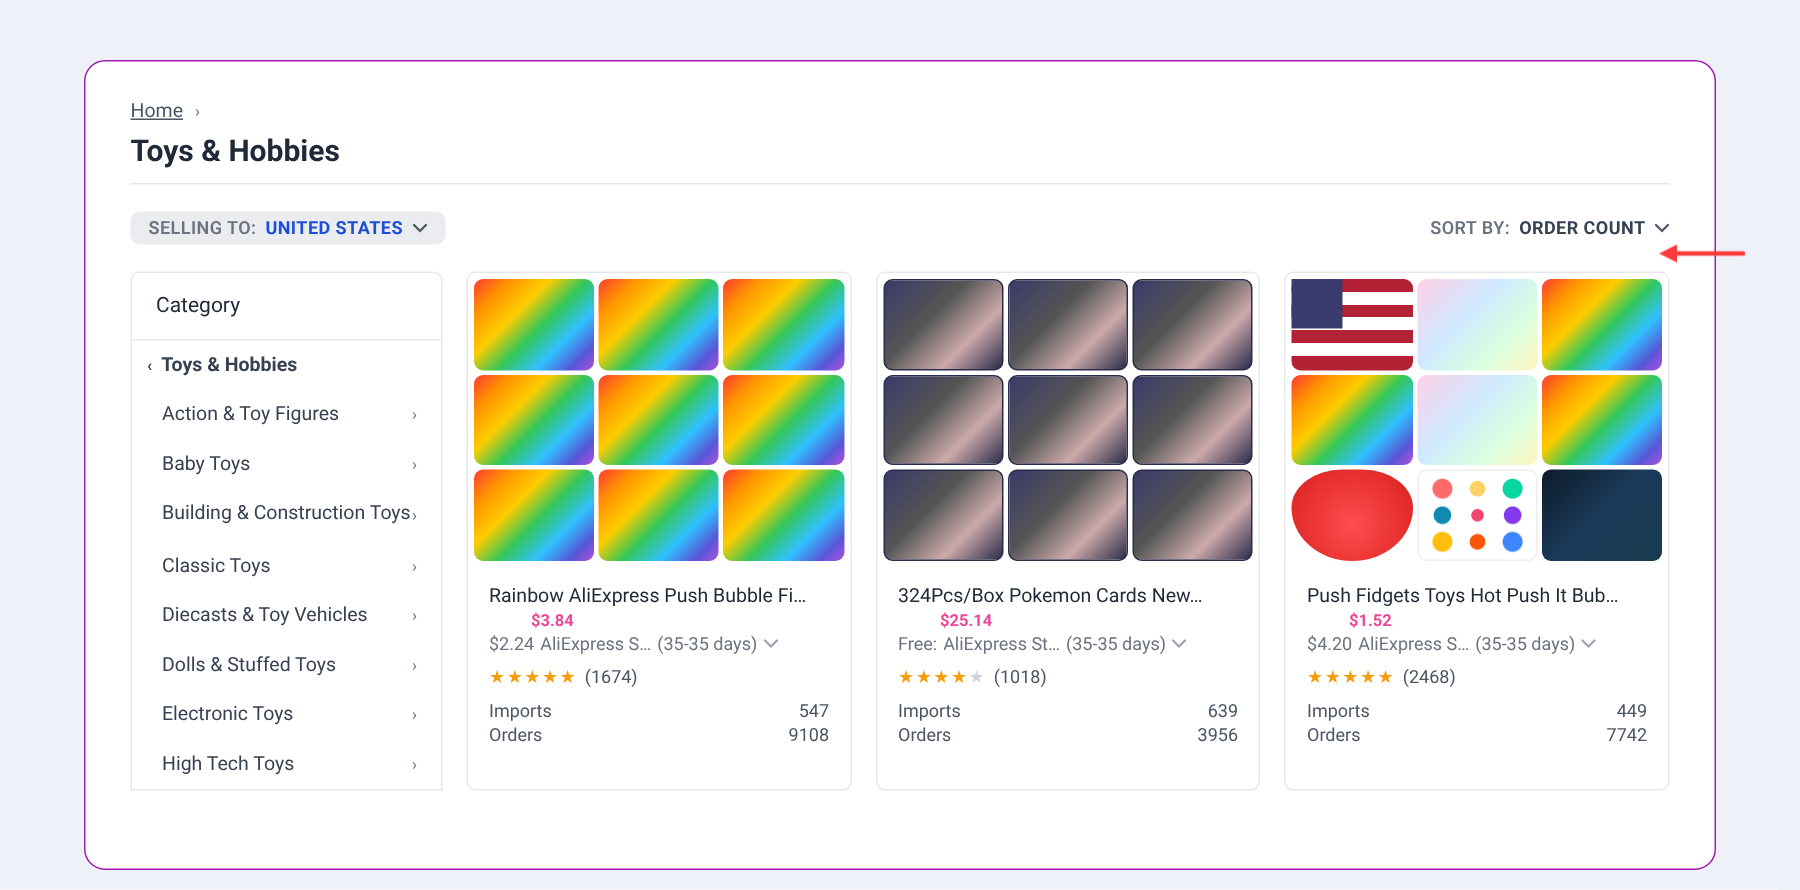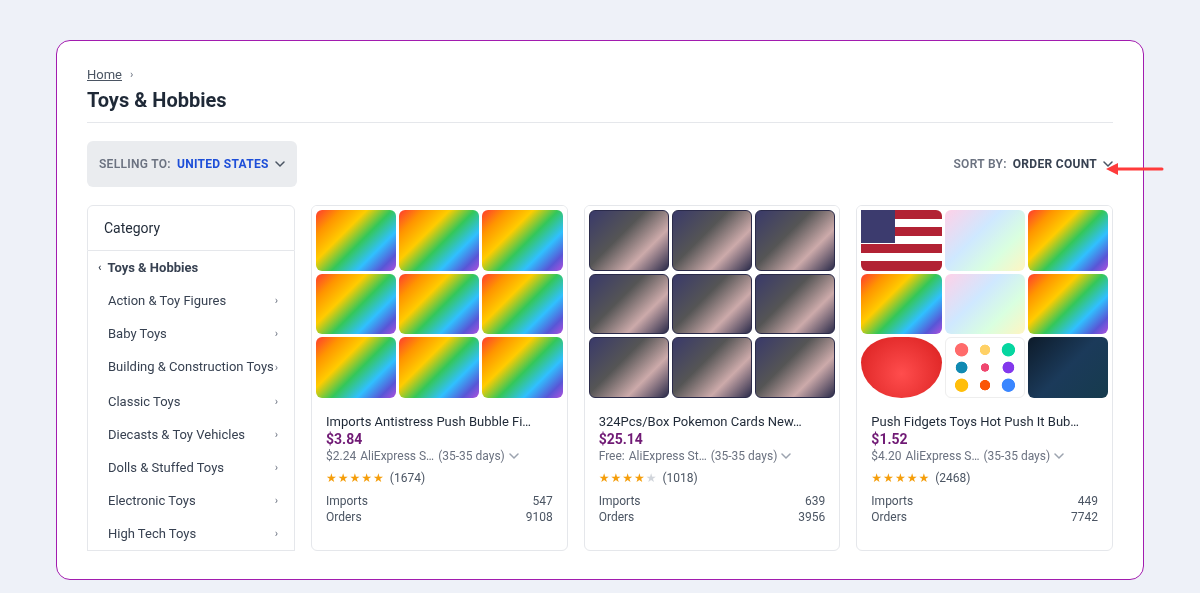--- a/index.html
+++ b/index.html
@@ -55,7 +55,7 @@
     gap: 6px;
     background: #eaecef;
     border-radius: 6px;
-    padding: 16px 12px;
+    padding: 4px 12px;
     font-size: 12px;
     color: #4b5563;
     cursor: pointer;

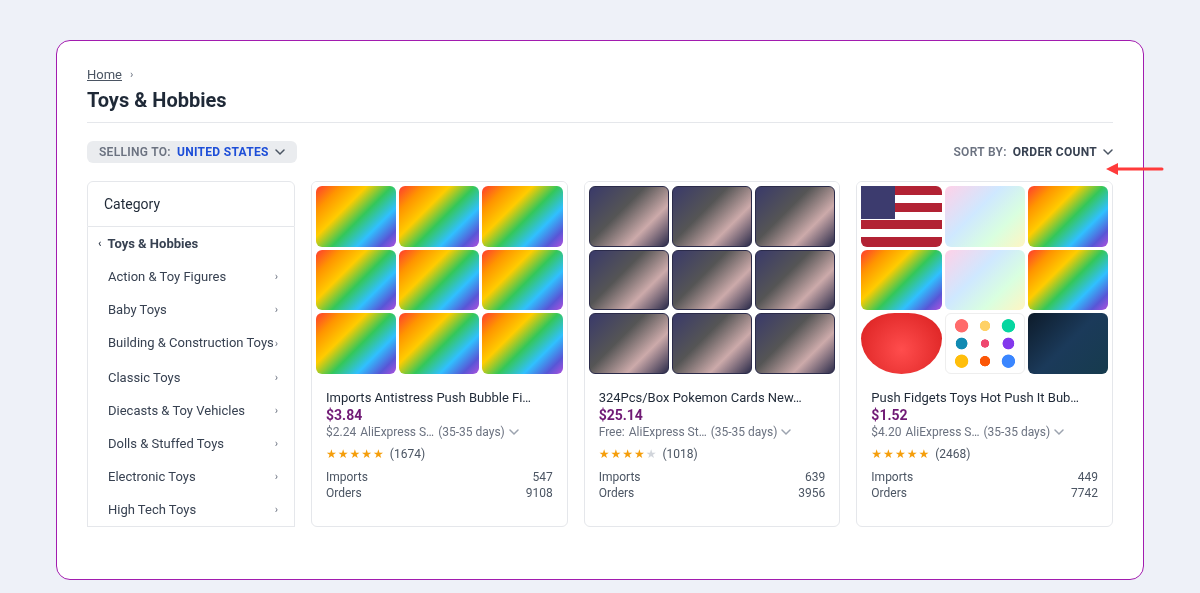--- a/index.html
+++ b/index.html
@@ -323,7 +323,7 @@
             <div class="thumb rainbow"></div>
           </div>
     <div class="body">
-      <div class="title">Imports Antistress Push Bubble Fi…</div>
+      <div class="title">Rainbow AliExpress Push Bubble Fi…</div>
       <div class="price">$3.84</div>
       <div class="ship">
         <span>$2.24</span>

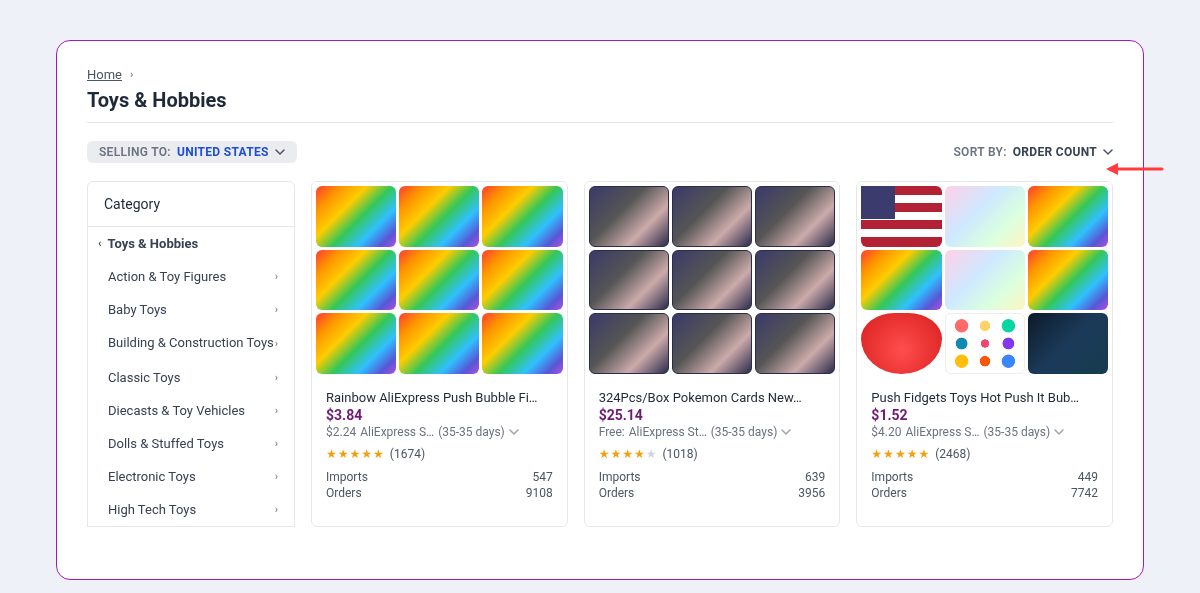--- a/index.html
+++ b/index.html
@@ -193,10 +193,11 @@
     text-overflow: ellipsis;
   }
   .card .price {
-    font-size: 14px;
+    font-size: 11px;
     font-weight: 700;
-    color: #701a75;
+    color: #ec4899;
     margin-top: 2px;
+    margin-left: 28px;
   }
   .card .ship {
     display: flex;

